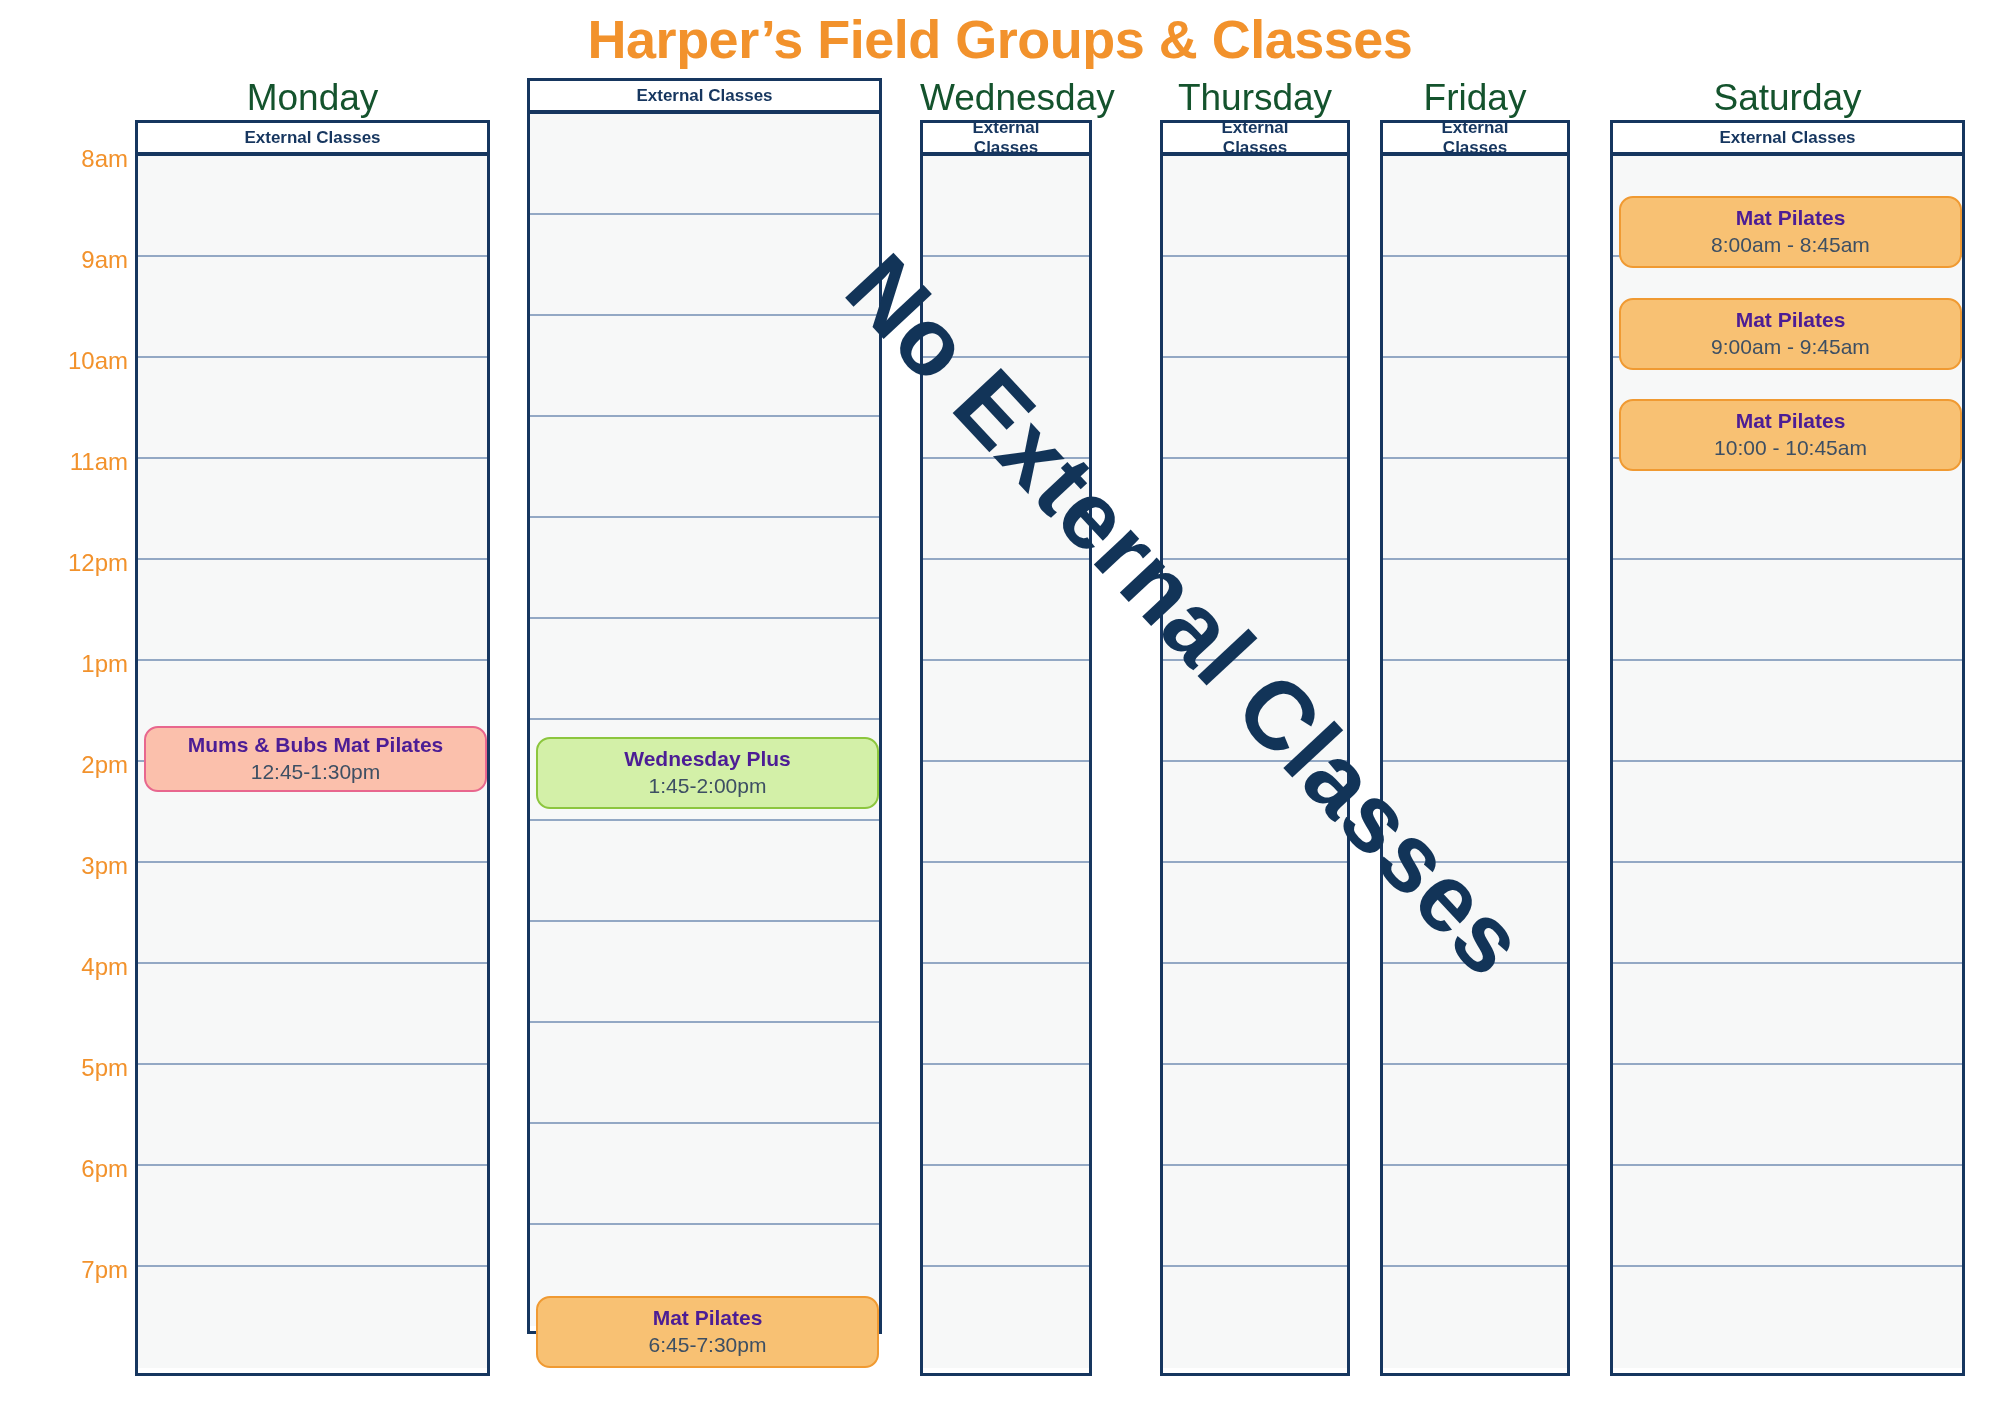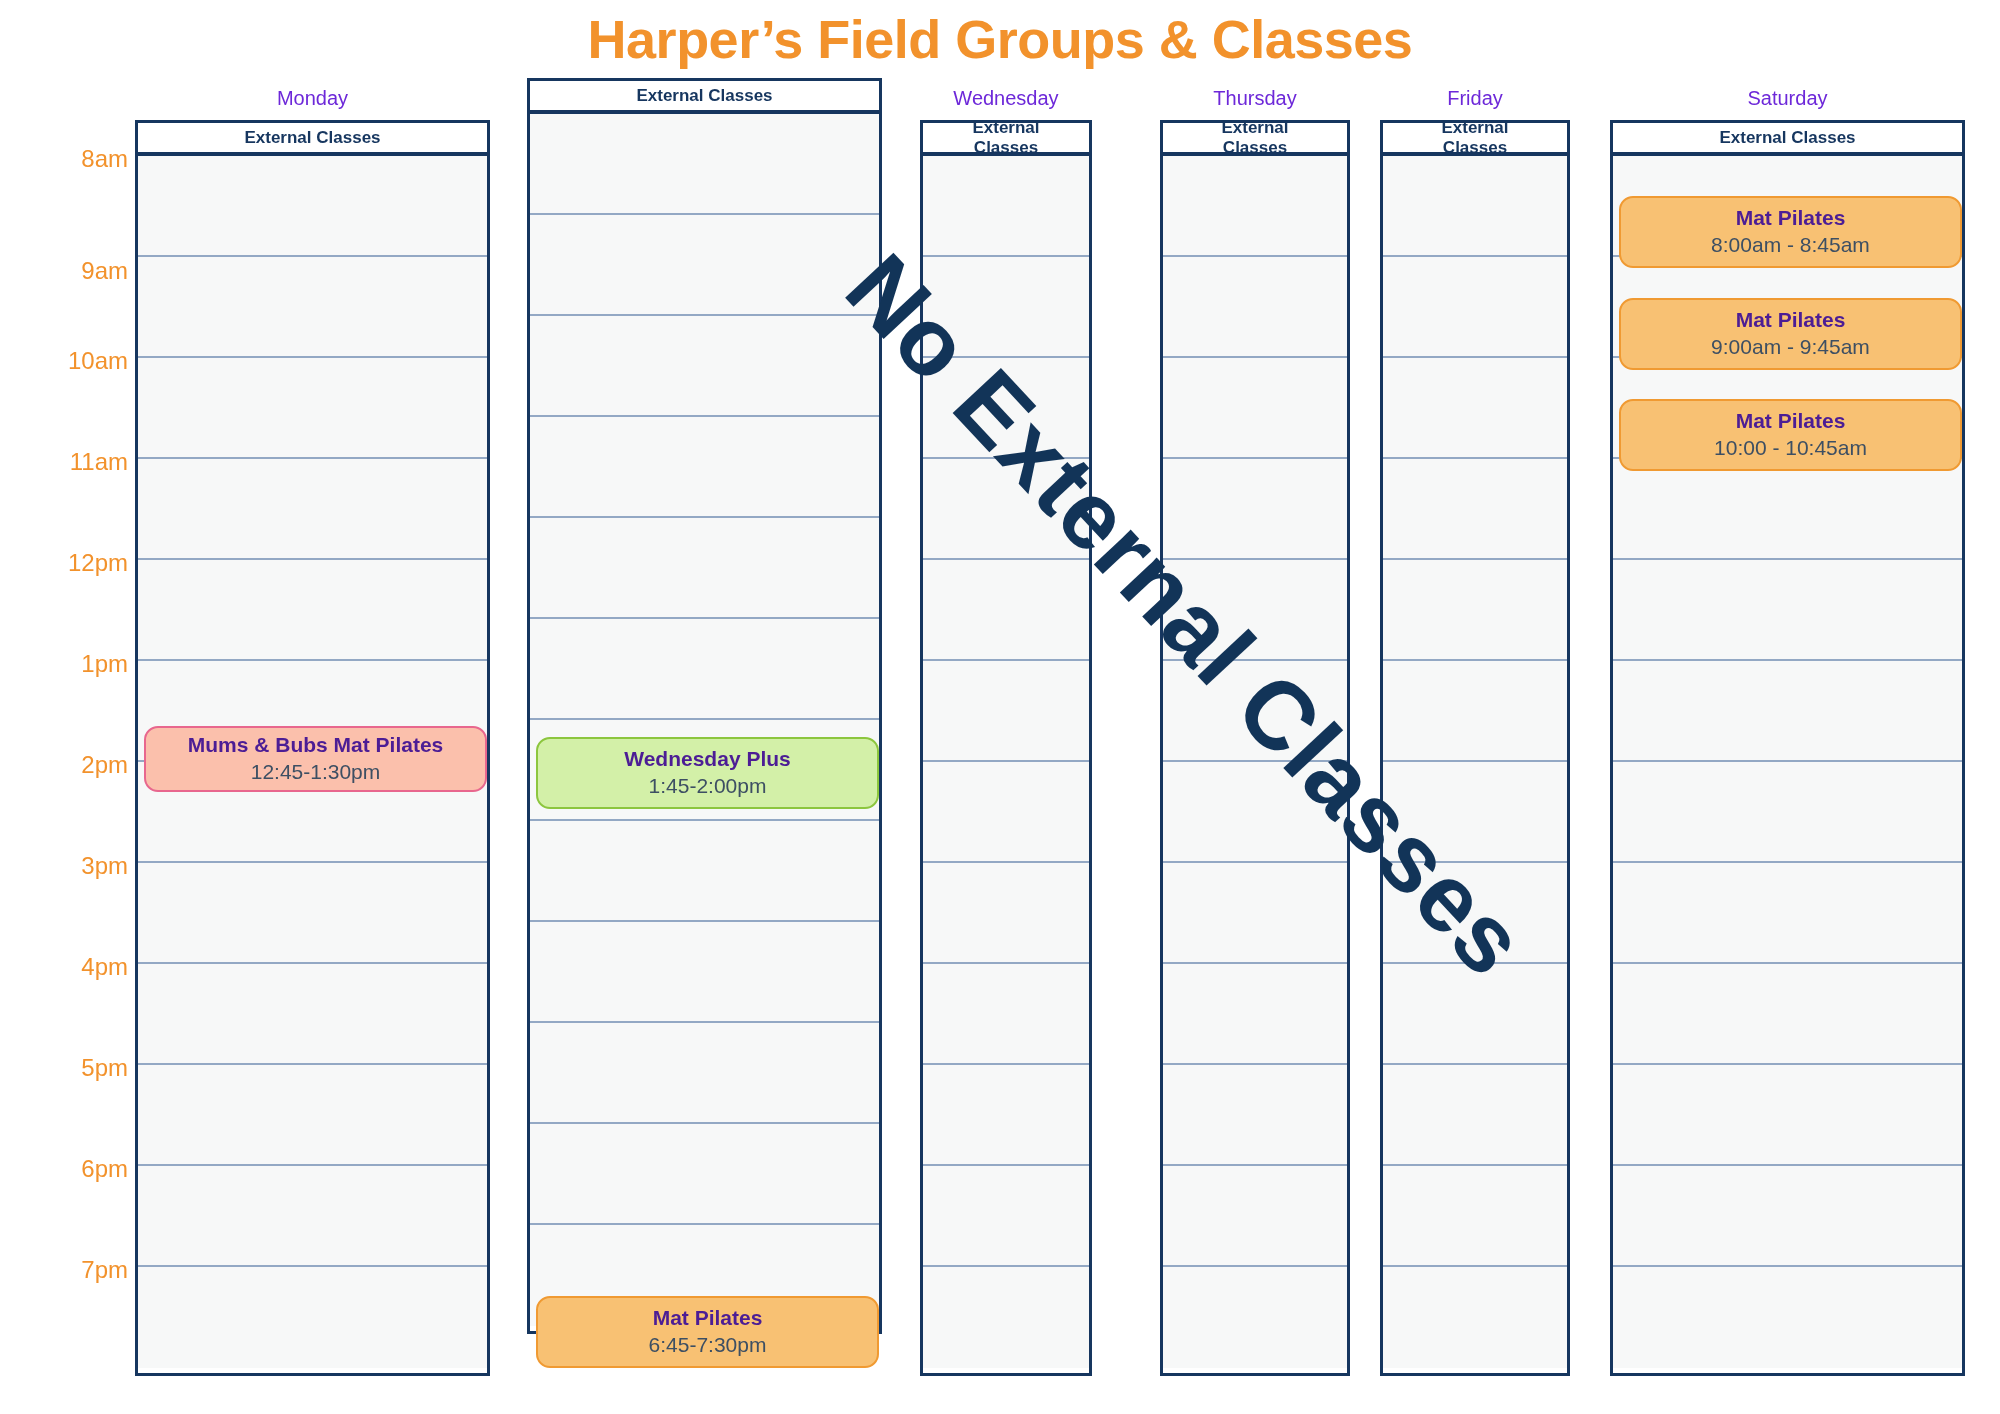--- a/index.html
+++ b/index.html
@@ -44,8 +44,8 @@
   }
   .day-name {
     text-align: center;
-    font-size: 20px;
-    color: #6d28d9;
+    font-size: 37px;
+    color: #14532d;
     line-height: 40px;
     height: 42px;
     font-weight: 400;

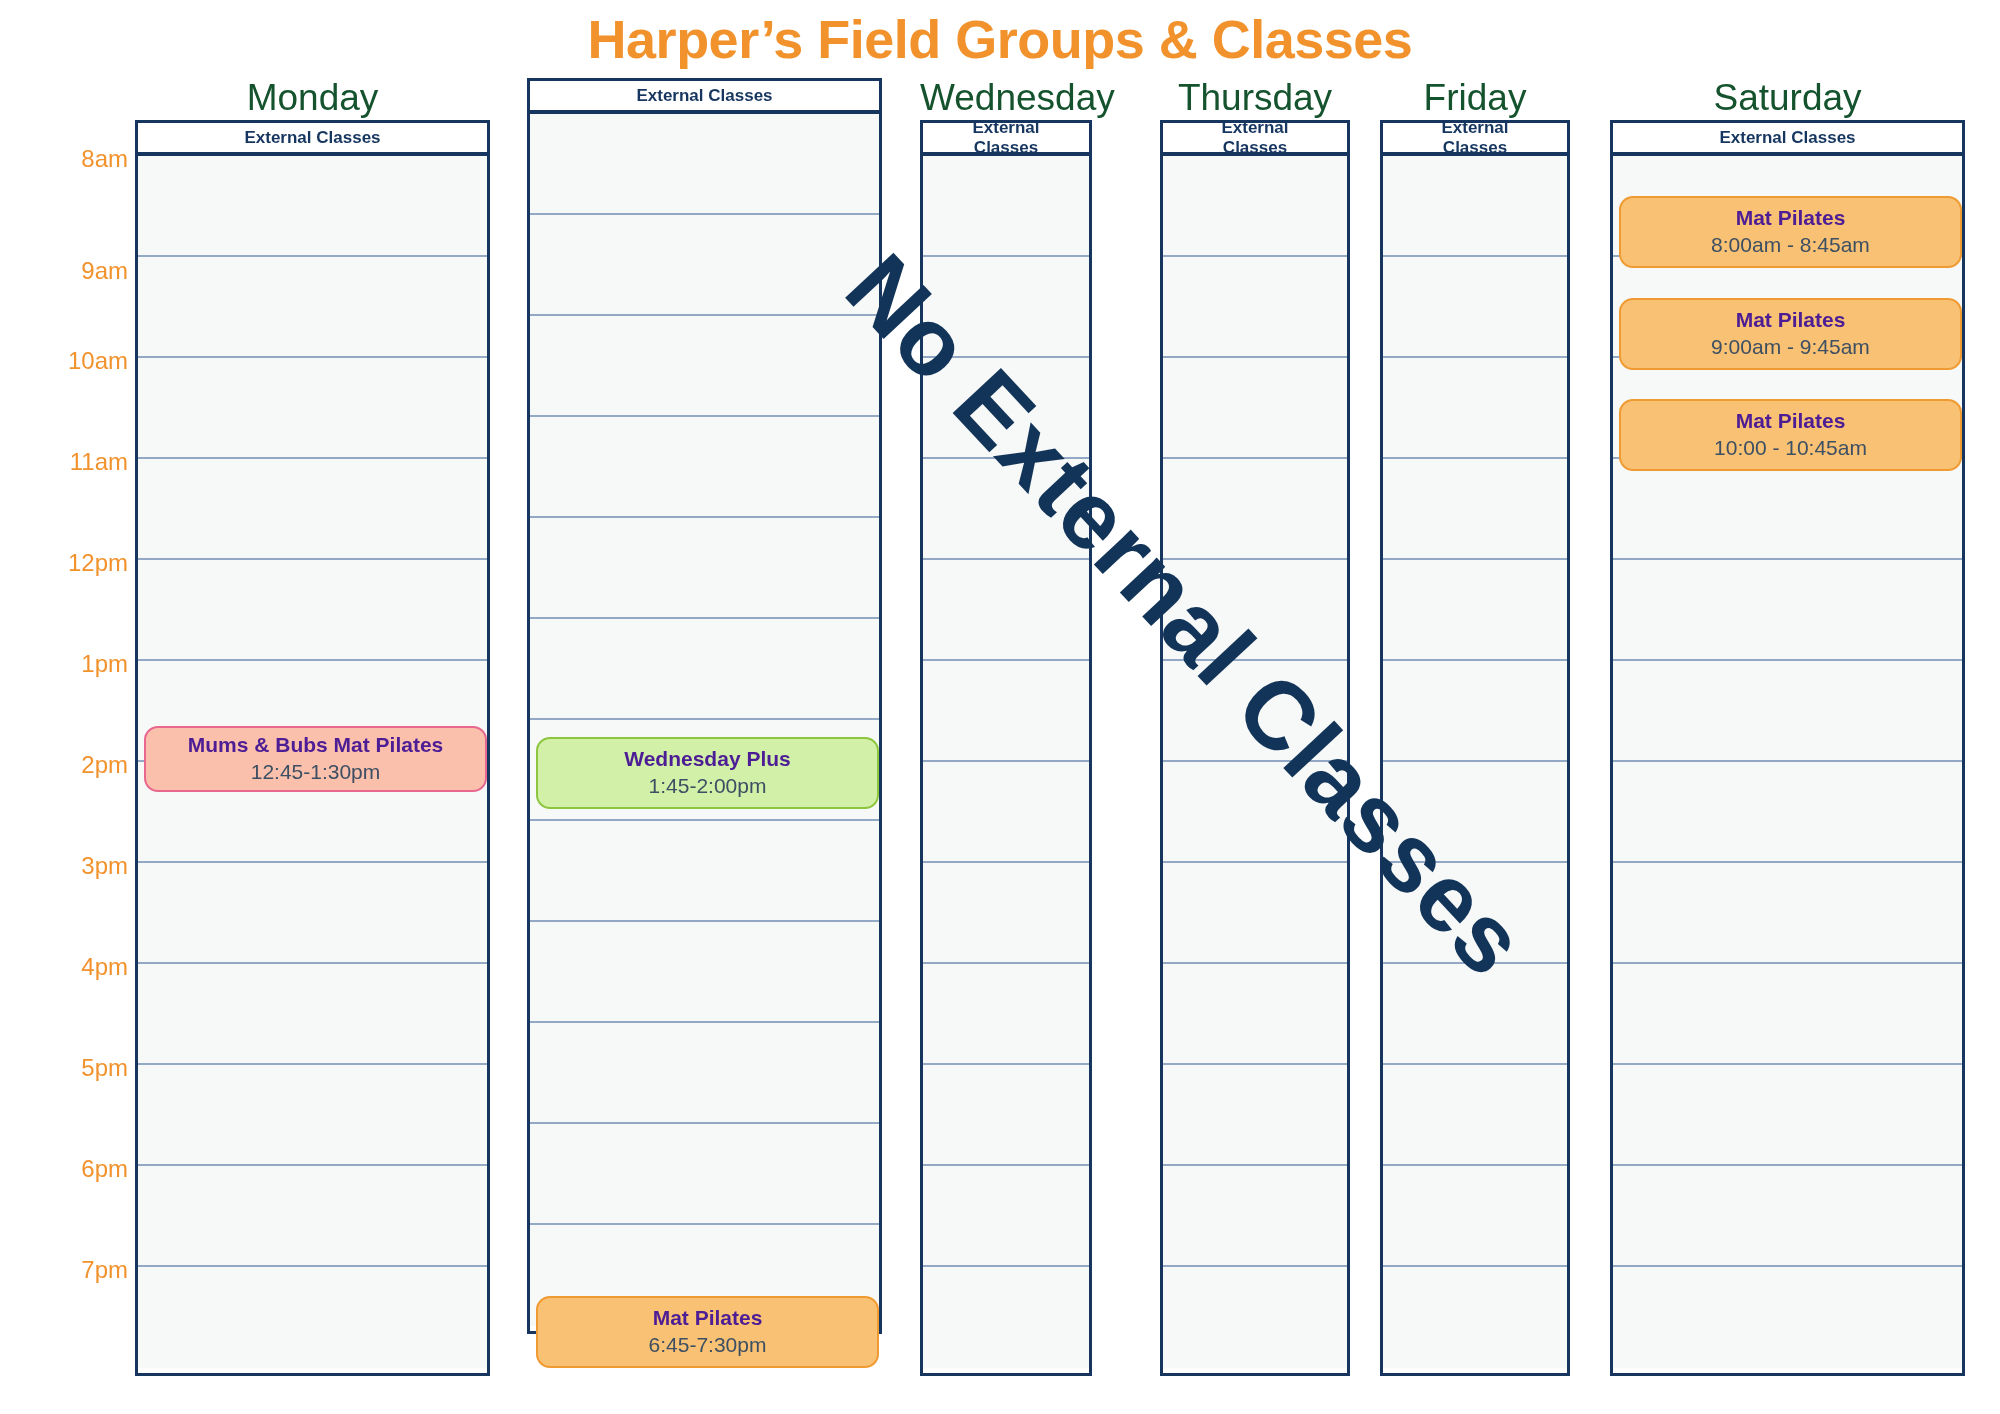--- a/index.html
+++ b/index.html
@@ -155,7 +155,7 @@
 
   <div class="timeaxis">
       <div class="timelabel" style="top: 69px;">8am</div>
-      <div class="timelabel" style="top: 181px;">9am</div>
+      <div class="timelabel" style="top: 170px;">9am</div>
       <div class="timelabel" style="top: 271px;">10am</div>
       <div class="timelabel" style="top: 372px;">11am</div>
       <div class="timelabel" style="top: 473px;">12pm</div>

